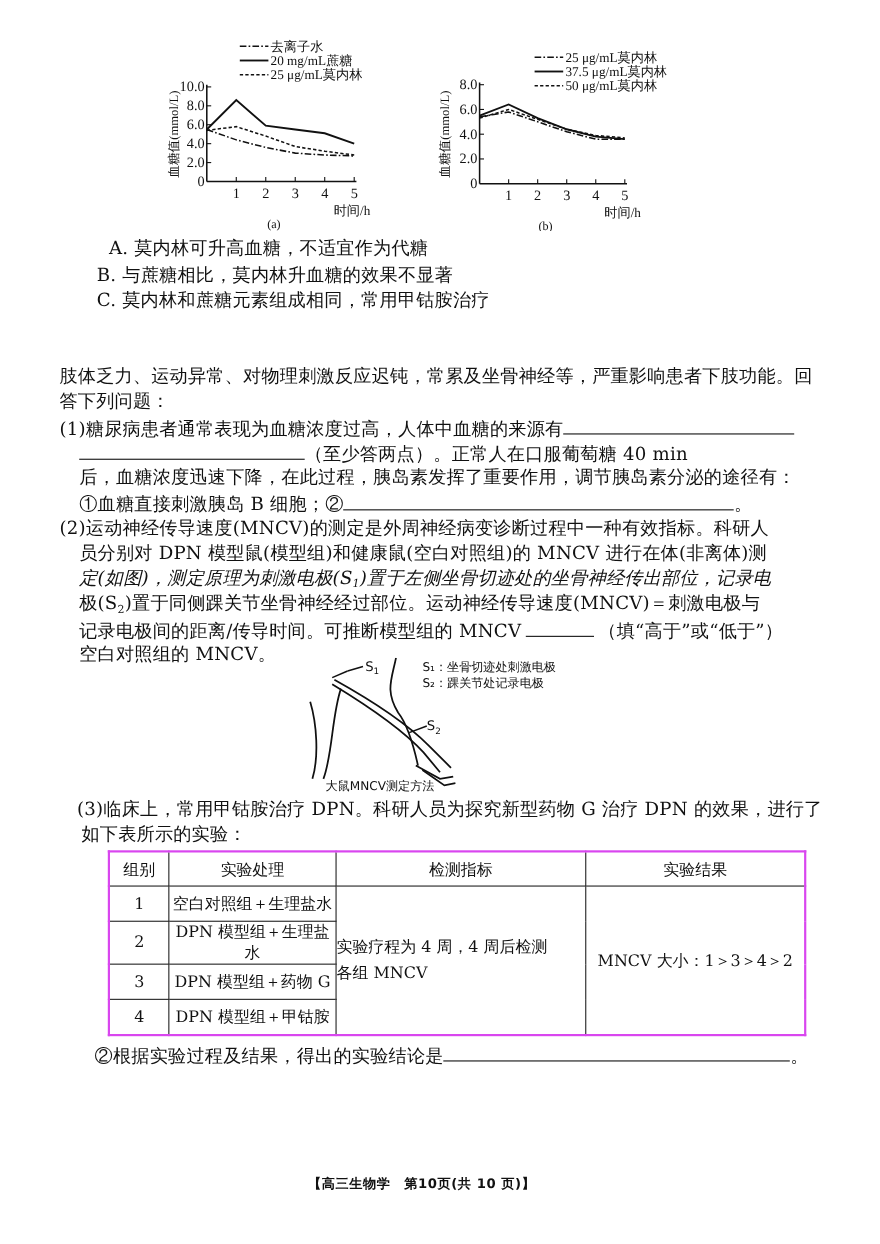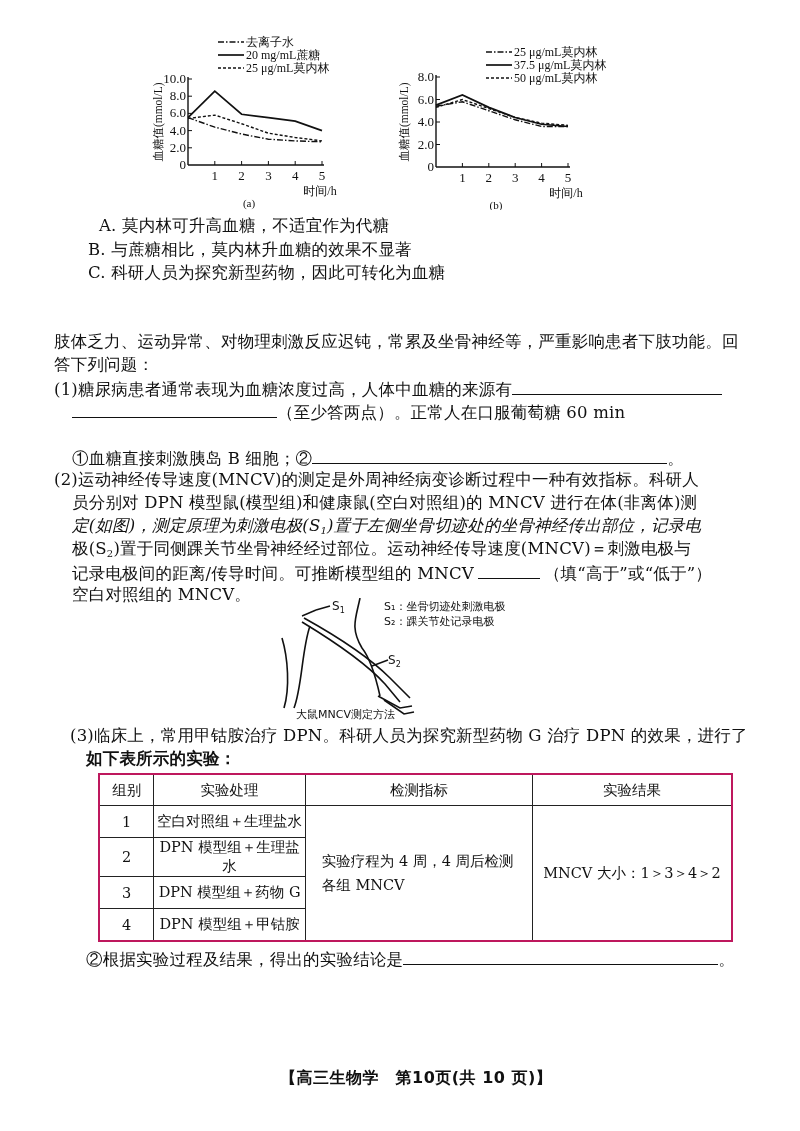--- a/index.html
+++ b/index.html
@@ -108,7 +108,7 @@
 
   <div class="line opt" style="top:216px;margin-left:11px;">A. 莫内林可升高血糖，不适宜作为代糖</div>
   <div class="line opt" style="top:240px;">B. 与蔗糖相比，莫内林升血糖的效果不显著</div>
-  <div class="line opt" style="top:263px;">C. 科研人员为探究新型药物，因此可转化为血糖</div>
+  <div class="line opt" style="top:263px;">C. 莫内林和蔗糖元素组成相同，常用甲钴胺治疗</div>
 
   <div class="line" style="left:54px; top:332px;">肢体乏力、运动异常、对物理刺激反应迟钝，常累及坐骨神经等，严重影响患者下肢功能。回</div>
   <div class="line" style="left:54px; top:355px;">答下列问题：</div>

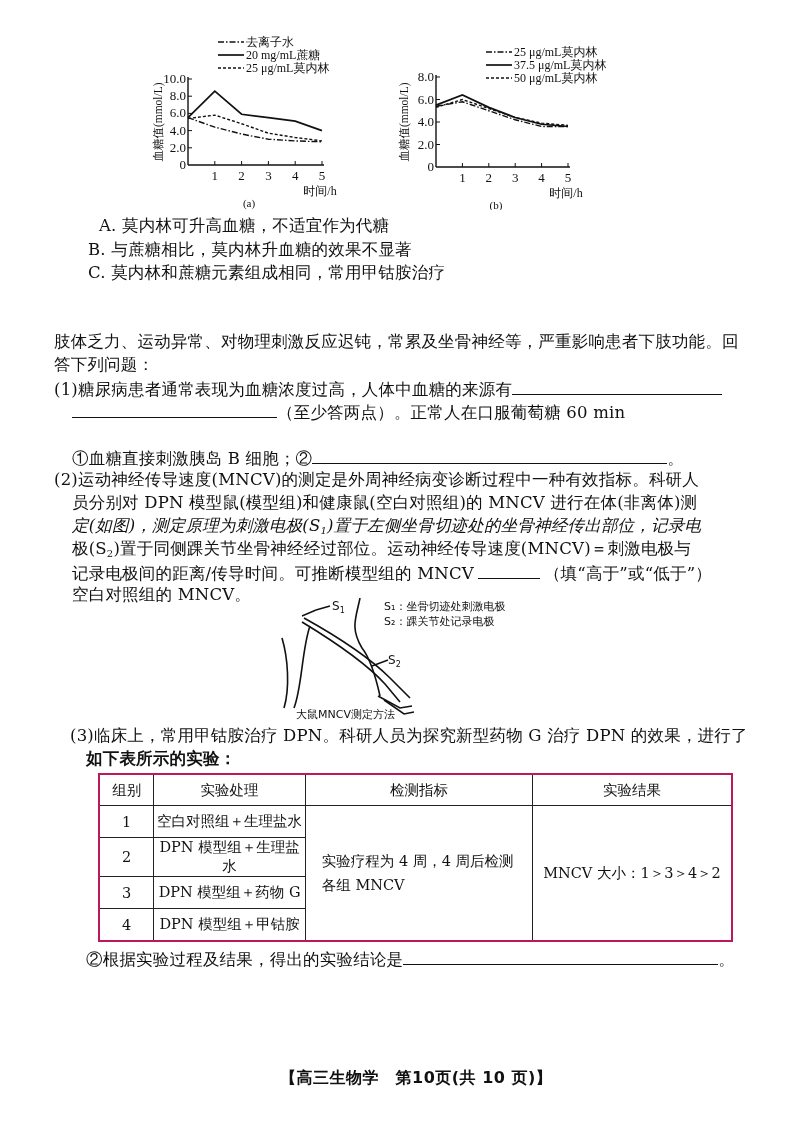--- a/index.html
+++ b/index.html
@@ -117,7 +117,7 @@
     <span>(1)糖尿病患者通常表现为血糖浓度过高，人体中血糖的来源有</span><span class="blank" style="width:210px;"></span>
   </div>
   <div class="line" style="left:72px; top:401px;">
-    <span class="blank" style="width:205px;"></span><span>（至少答两点）。正常人在口服葡萄糖 60 min</span>
+    <span class="blank" style="width:205px;"></span><span>（至少答两点）。正常人在口服葡萄糖 40 min</span>
   </div>
   <div class="line" style="left:72px; top:447px;">
     <span>①血糖直接刺激胰岛 B 细胞；②</span><span class="blank" style="width:355px;"></span><span>。</span>

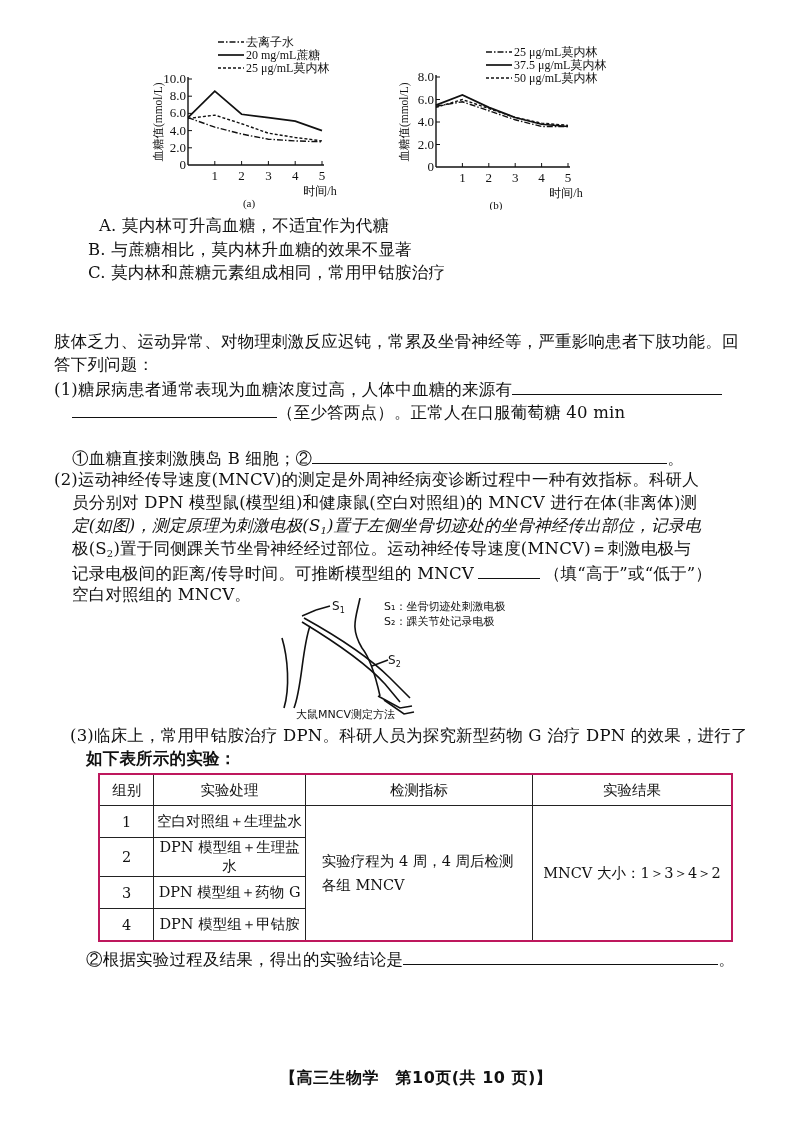--- a/index.html
+++ b/index.html
@@ -119,6 +119,7 @@
   <div class="line" style="left:72px; top:401px;">
     <span class="blank" style="width:205px;"></span><span>（至少答两点）。正常人在口服葡萄糖 40 min</span>
   </div>
+  <div class="line" style="left:72px; top:424px;">后，血糖浓度迅速下降，在此过程，胰岛素发挥了重要作用，调节胰岛素分泌的途径有：</div>
   <div class="line" style="left:72px; top:447px;">
     <span>①血糖直接刺激胰岛 B 细胞；②</span><span class="blank" style="width:355px;"></span><span>。</span>
   </div>

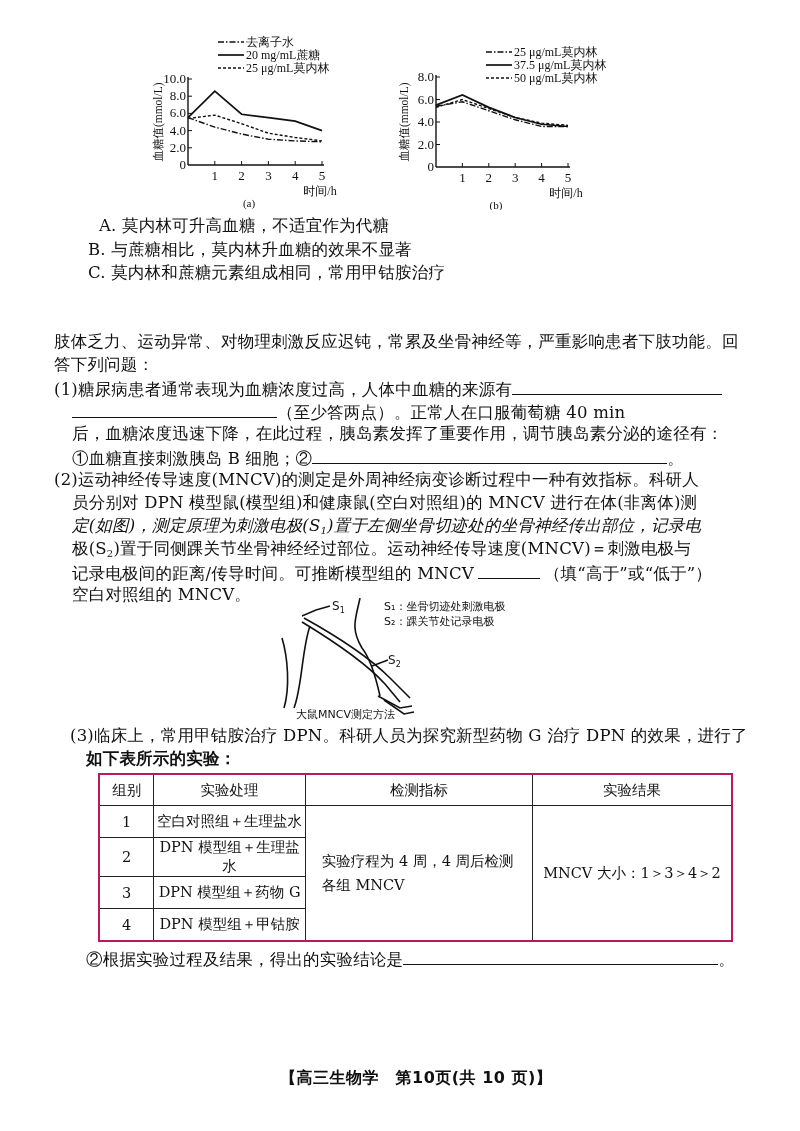--- a/index.html
+++ b/index.html
@@ -162,7 +162,7 @@
   </div>
 
   <div class="line" style="left:70px; top:726px;">(3)临床上，常用甲钴胺治疗 DPN。科研人员为探究新型药物 G 治疗 DPN 的效果，进行了</div>
-  <div class="line" style="left:86px; top:749px;font-weight:bold;">如下表所示的实验：</div>
+  <div class="line" style="left:74px; top:749px;">如下表所示的实验：</div>
 
   <table class="exp">
     <colgroup>

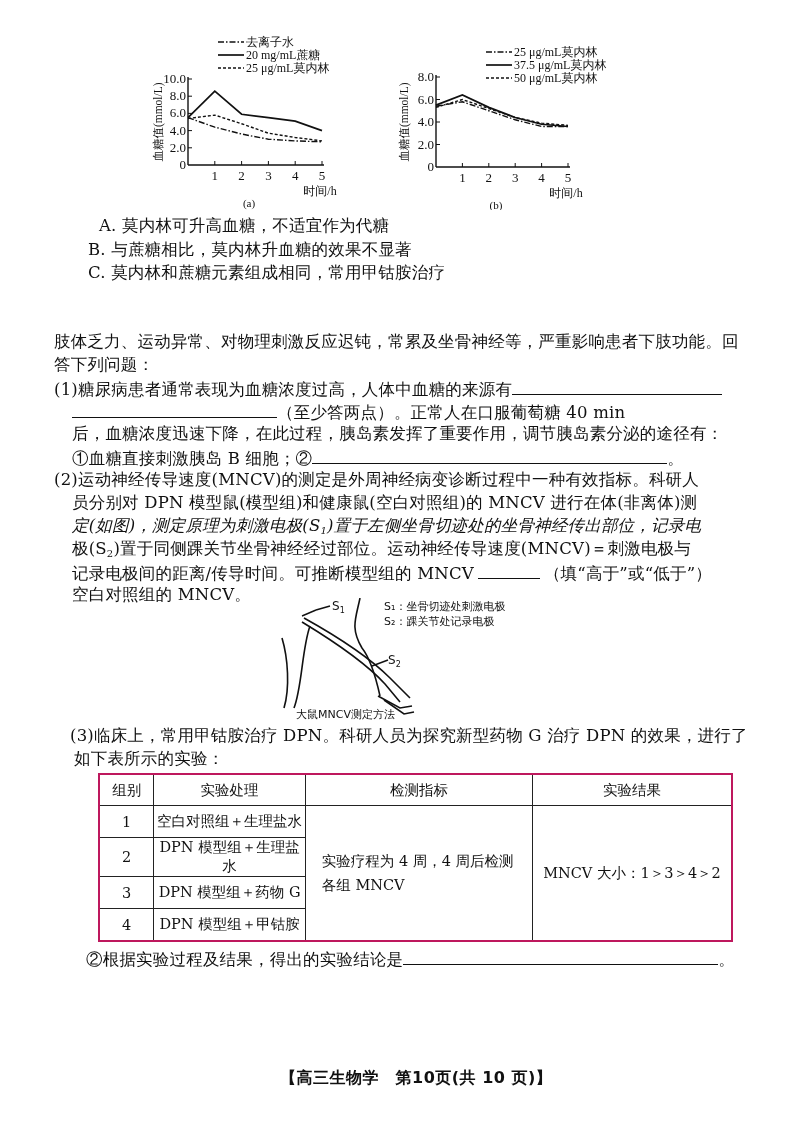--- a/index.html
+++ b/index.html
@@ -15,7 +15,7 @@
   table.exp { position: absolute; left: 98px; top: 773px; width: 635px; border-collapse: collapse;
               font-size: 14.5px; }
   table.exp td, table.exp th { border: 1px solid #222; text-align: center; font-weight: normal; padding: 0; }
-  table.exp { border: 2px solid #be185d; }
+  table.exp { border: 2px solid #d946ef; }
   table.exp th { height: 30px; }
   table.exp td { height: 31px; }
   .footer { position: absolute; left: 280px; top: 1068px; font-size: 16px; font-weight: bold;

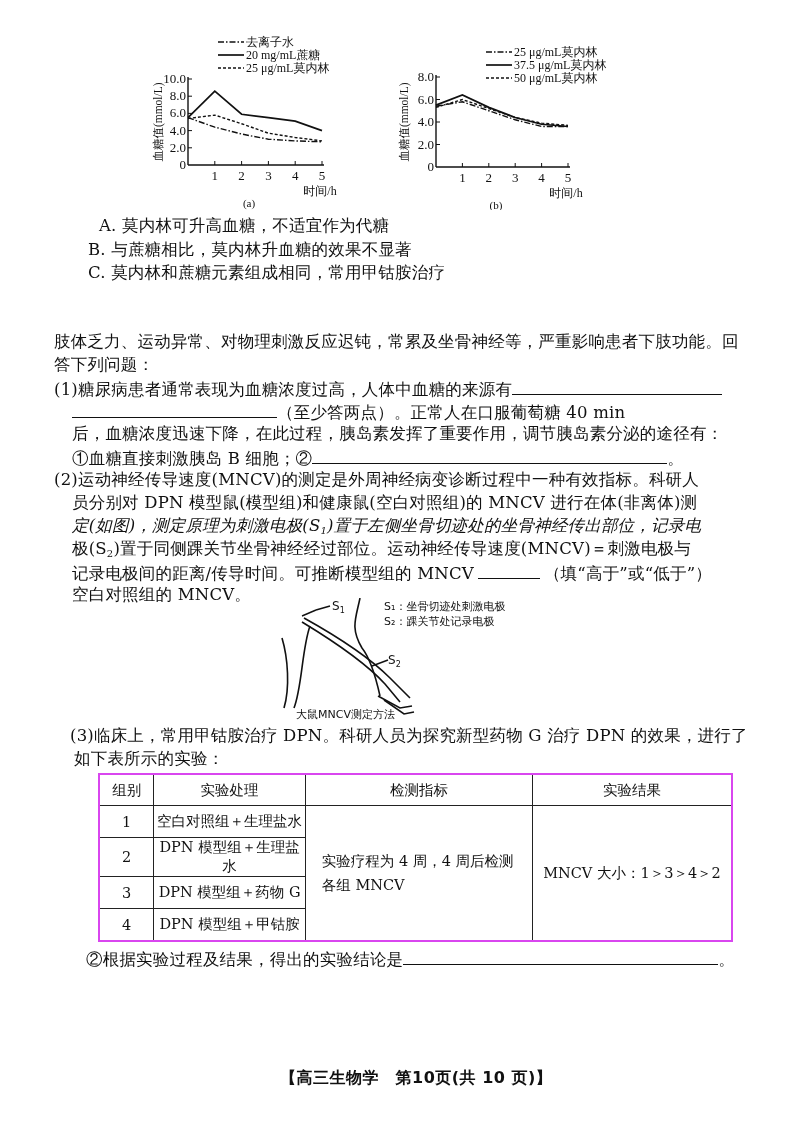--- a/index.html
+++ b/index.html
@@ -181,7 +181,7 @@
     <tr>
       <td>1</td>
       <td>空白对照组＋生理盐水</td>
-      <td rowspan="4" style="text-align:left; padding-left:16px; line-height:24px;">
+      <td rowspan="4" style="text-align:left; padding-left:0; line-height:24px;">
         <div>实验疗程为 4 周，4 周后检测</div>
         <div>各组 MNCV</div>
       </td>

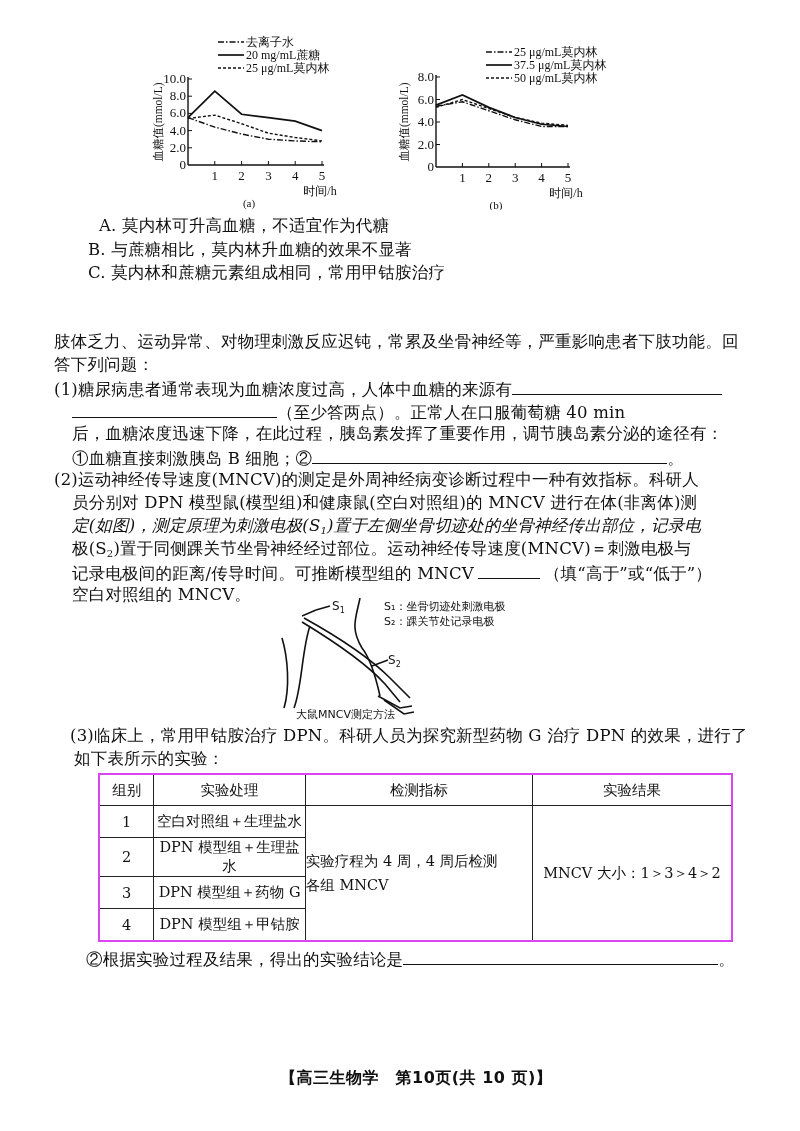--- a/index.html
+++ b/index.html
@@ -18,7 +18,7 @@
   table.exp { border: 2px solid #d946ef; }
   table.exp th { height: 30px; }
   table.exp td { height: 31px; }
-  .footer { position: absolute; left: 280px; top: 1068px; font-size: 16px; font-weight: bold;
+  .footer { position: absolute; left: 280px; top: 1068px; font-size: 12px; font-weight: bold;
             font-family: "DejaVu Sans", "Liberation Sans", sans-serif; letter-spacing: 0.5px; }
   .diagram { position: absolute; left: 280px; top: 598px; width: 260px; height: 125px; }
   .diagram svg text { font-family: "DejaVu Sans", "Liberation Sans", sans-serif; fill: #111; }

